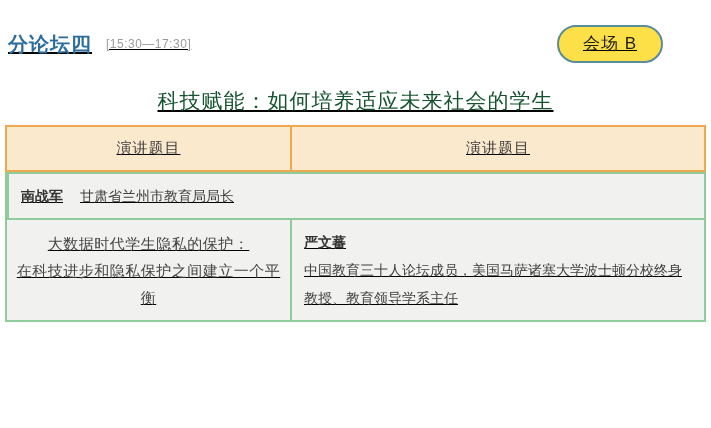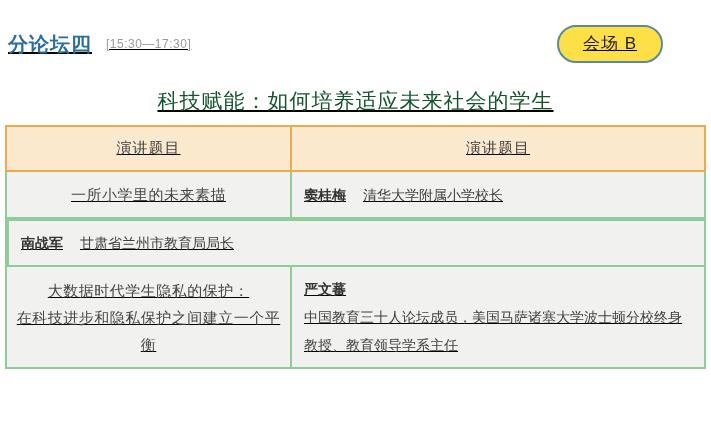--- a/index.html
+++ b/index.html
@@ -146,13 +146,6 @@
 
     <div class="tbody">
 
-      <div class="tr">
-        <div class="td-topic">一所小学里的未来素描</div>
-        <div class="td-guest">
-          <span class="speaker-name">窦桂梅</span>
-          <span class="speaker-title">清华大学附属小学校长</span>
-        </div>
-      </div>
 
       <div class="tr">
       </div>

